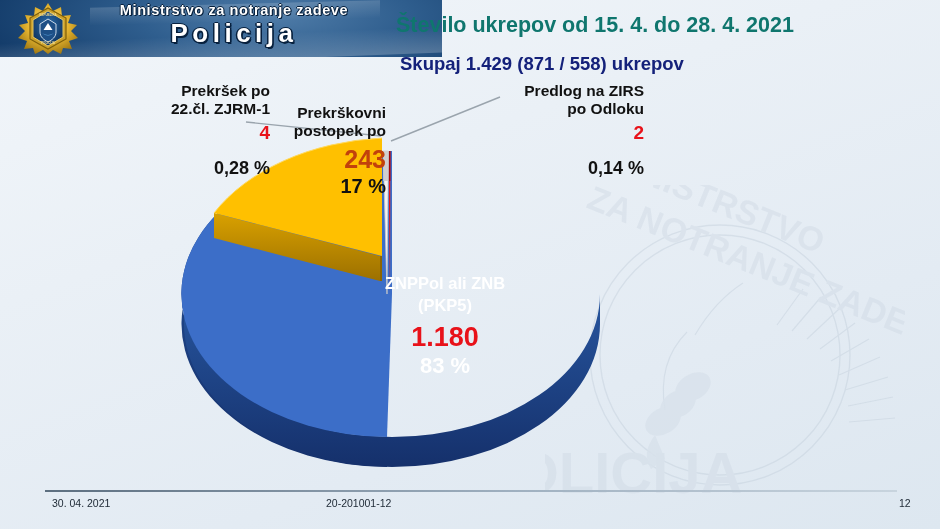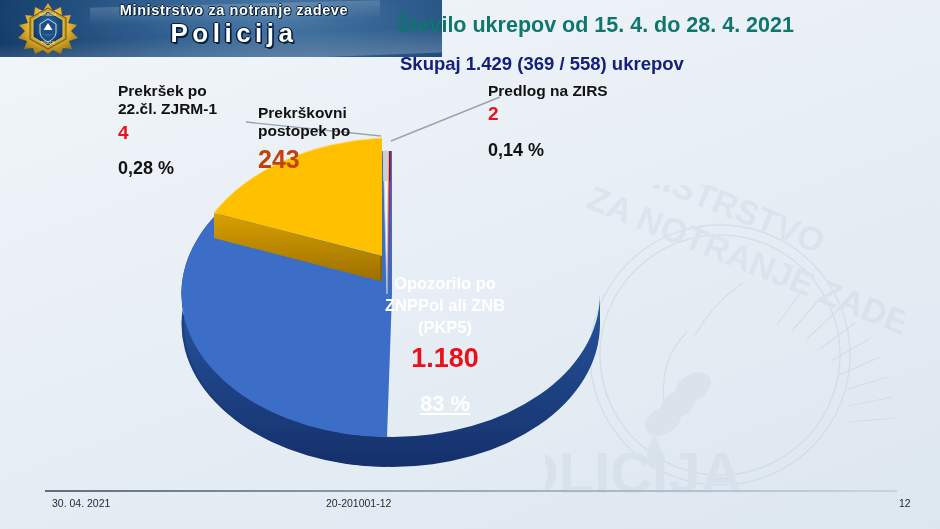--- a/index.html
+++ b/index.html
@@ -172,7 +172,7 @@
 </div>
 
 <div class="title1">Število ukrepov od 15. 4. do 28. 4. 2021</div>
-<div class="title2">Skupaj 1.429 (369 / 558) ukrepov</div>
+<div class="title2">Skupaj 1.429 (871 / 558) ukrepov</div>
 
 <div class="chart">
   <svg viewBox="0 0 940 529" xmlns="http://www.w3.org/2000/svg">

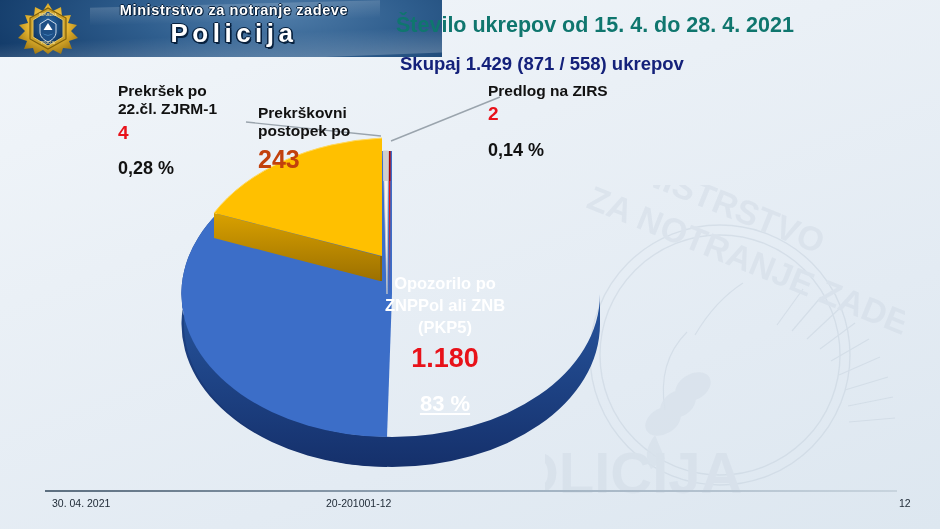--- a/index.html
+++ b/index.html
@@ -65,7 +65,7 @@
   .chart svg{width:940px;height:529px;display:block;}
 
   
-  .lbl{position:absolute;text-align:left;line-height:1.18;}
+  .lbl{position:absolute;text-align:right;line-height:1.18;}
   .lbl .name{font-size:15.5px;font-weight:bold;color:#111;}
   .lbl .val{font-size:19px;font-weight:bold;color:#e8121a;margin-top:3px;}
   .lbl .pct{font-size:18px;font-weight:bold;color:#111;margin-top:14px;}

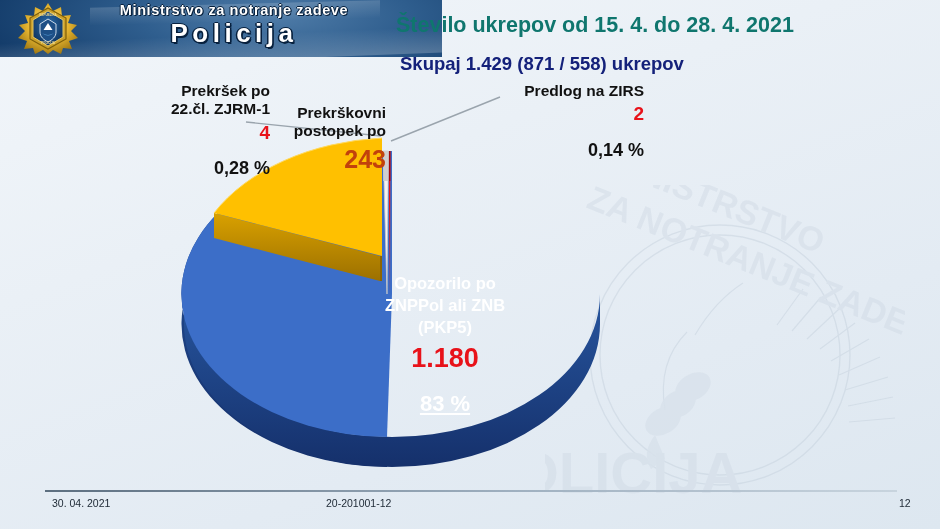--- a/index.html
+++ b/index.html
@@ -237,6 +237,7 @@
 
 <div class="lbl" id="lbl-zirs">
   <div class="name">Predlog na ZIRS</div>
+  <div class="name">po Odloku</div>
   <div class="val">2</div>
   <div class="pct">0,14 %</div>
 </div>

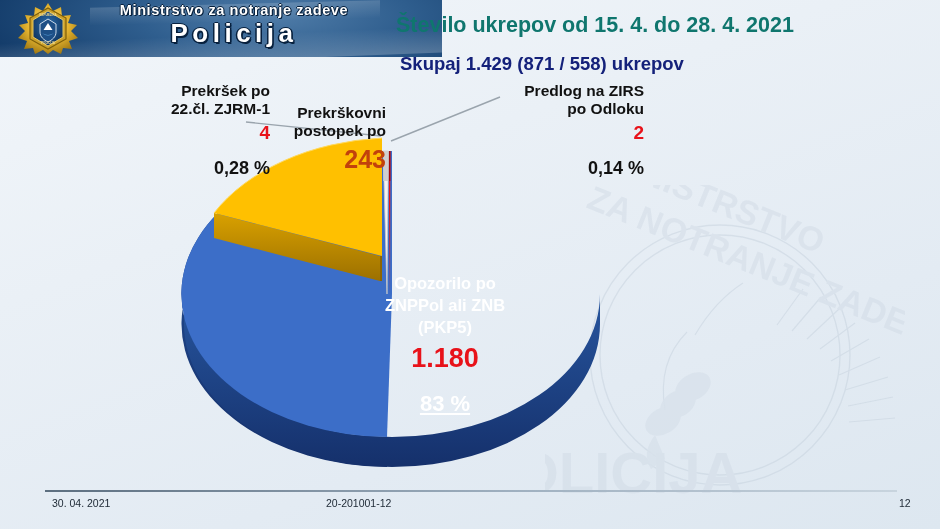--- a/index.html
+++ b/index.html
@@ -233,6 +233,7 @@
   <div class="name">Prekrškovni</div>
   <div class="name">postopek po</div>
   <div class="val">243</div>
+  <div class="pct">17 %</div>
 </div>
 
 <div class="lbl" id="lbl-zirs">

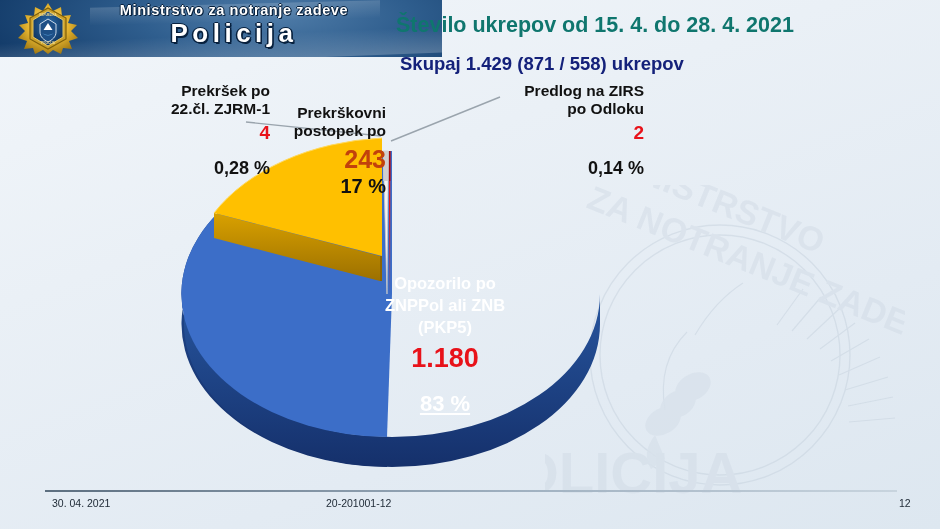--- a/index.html
+++ b/index.html
@@ -244,7 +244,6 @@
 </div>
 
 <div class="lbl" id="lbl-opoz">
-  <div class="name">Opozorilo po</div>
   <div class="name">ZNPPol ali ZNB</div>
   <div class="name">(PKP5)</div>
   <div class="val">1.180</div>

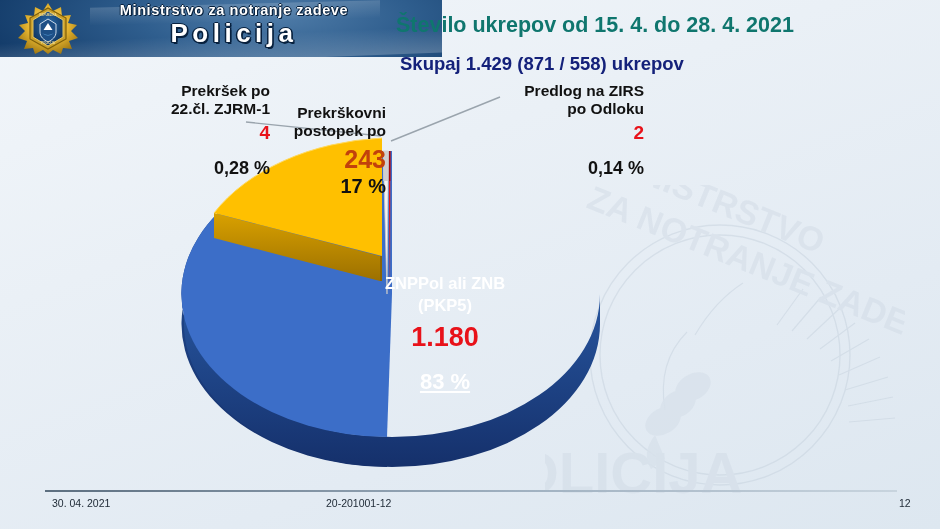--- a/index.html
+++ b/index.html
@@ -82,7 +82,7 @@
   }
   #lbl-opoz .name{font-size:16.5px;font-weight:bold;color:#ffffff;line-height:1.32;}
   #lbl-opoz .val{font-size:27px;font-weight:bold;color:#e8121a;margin-top:5px;}
-  #lbl-opoz .pct{font-size:22px;font-weight:bold;color:#ffffff;margin-top:16px;text-decoration:underline;}
+  #lbl-opoz .pct{font-size:22px;font-weight:bold;color:#ffffff;margin-top:0;}
 
   
   .foot-rule{

